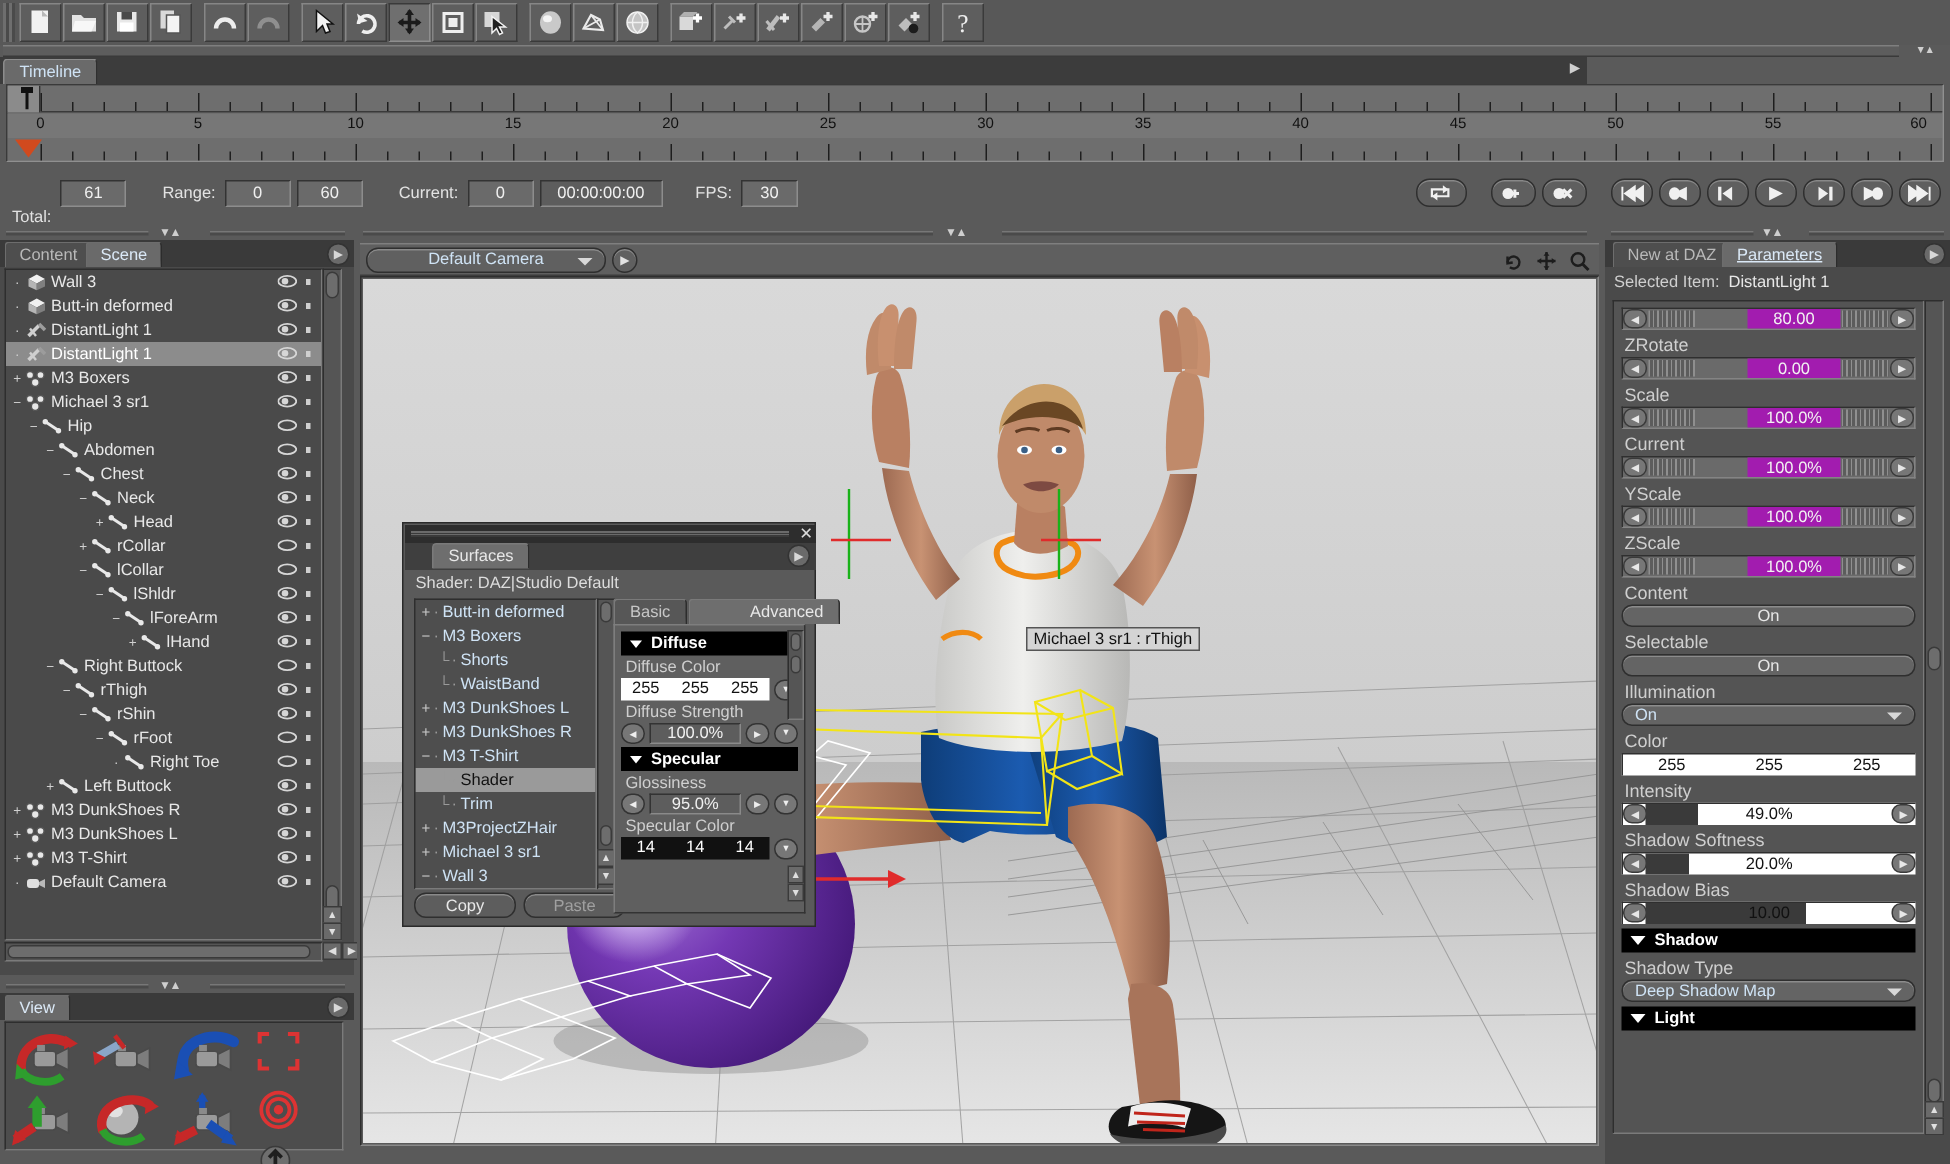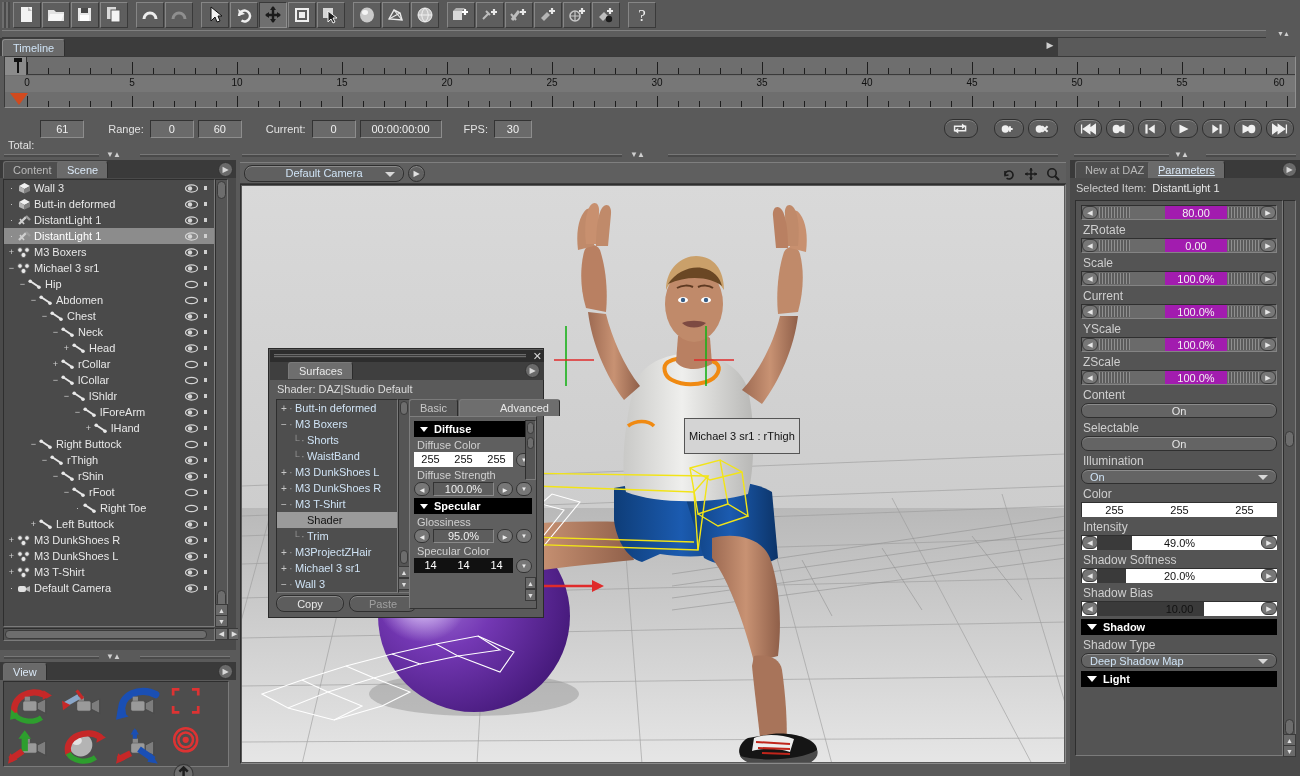--- a/index.html
+++ b/index.html
@@ -196,7 +196,7 @@
   
   .vicon{ position:absolute; }
   .tooltip{ position:absolute; background:#d4d4d4; color:#111; font-size:11px;
-            padding:11px 4px; border:1px solid #555; white-space:nowrap; z-index:30;}
+            padding:1px 4px; border:1px solid #555; white-space:nowrap; z-index:30;}
 </style>
 </head>
 <body>

